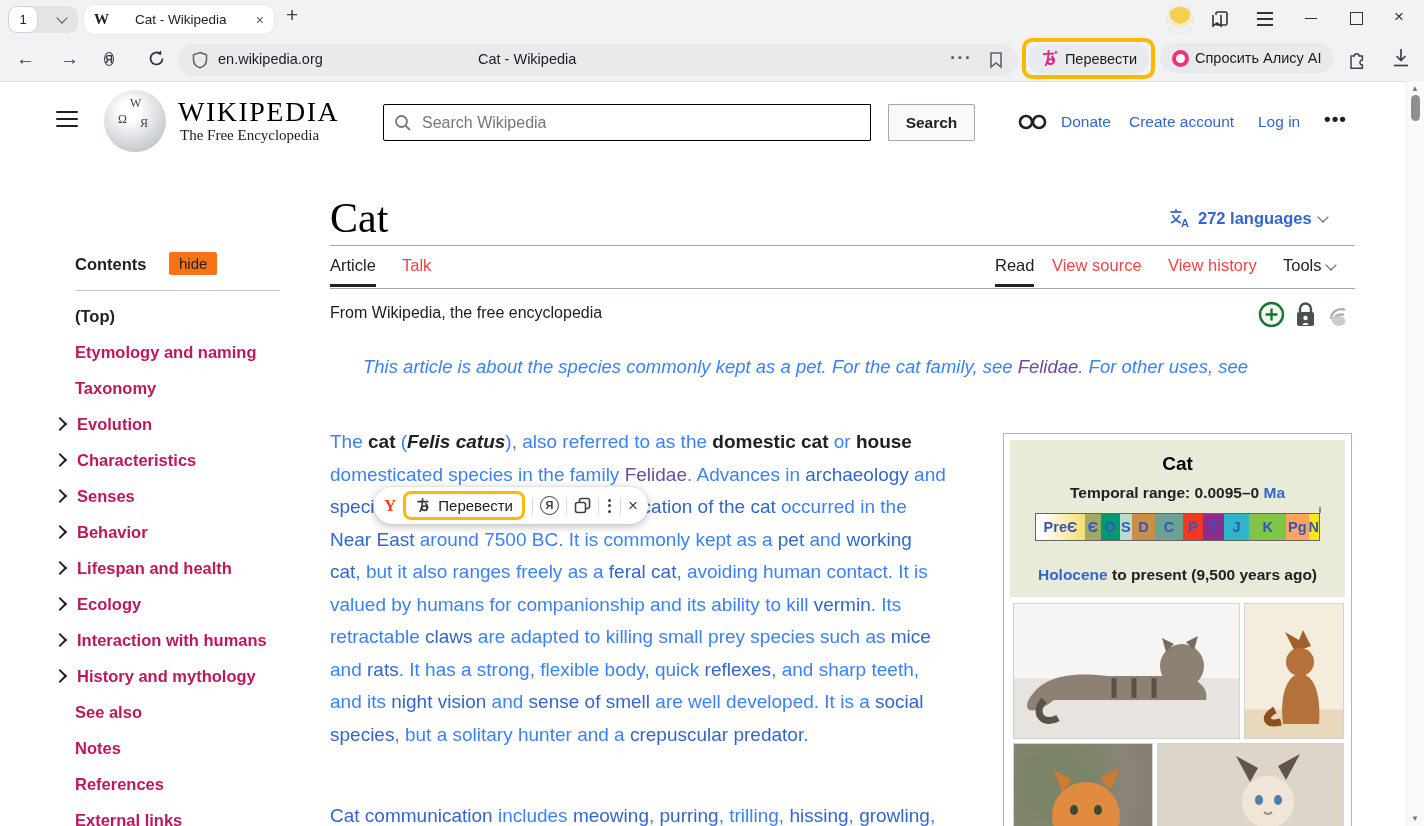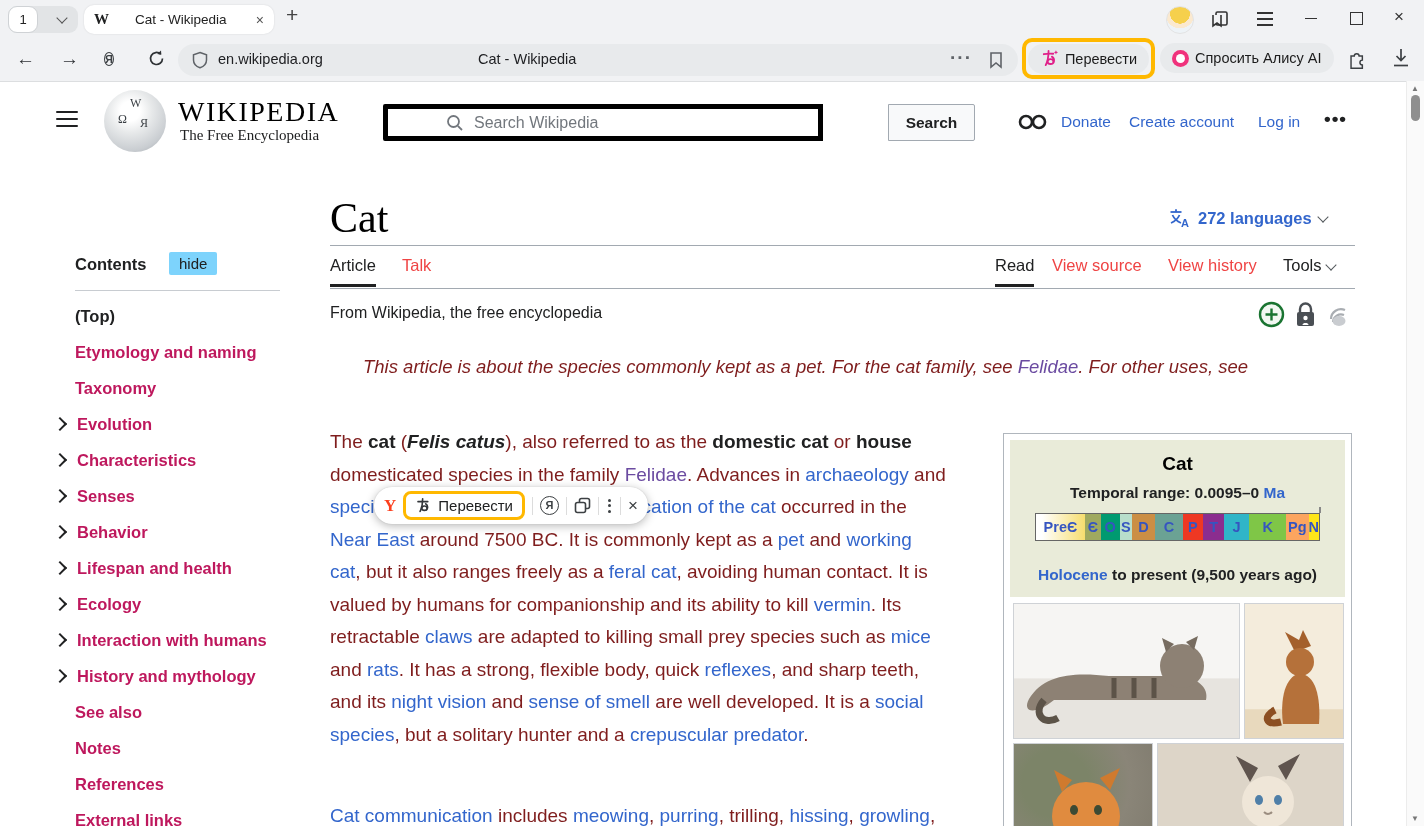--- a/index.html
+++ b/index.html
@@ -49,8 +49,8 @@
   .globe span{position:absolute;font-size:12px;}
   .wordmark{position:absolute;left:178px;top:96px;font-family:"Liberation Serif",serif;font-size:28px;letter-spacing:1.5px;color:#000;}
   .tagline{position:absolute;left:180px;top:127px;font-family:"Liberation Serif",serif;font-size:15px;color:#202122;}
-  .searchbox{position:absolute;left:383px;top:104px;width:440px;height:37px;border:5px solid #000000;border-radius:2px 0 0 2px;
-             box-sizing:border-box;background:#fff;display:flex;align-items:center;padding-left:48px;}
+  .searchbox{position:absolute;left:383px;top:104px;width:488px;height:37px;border:1px solid #000000;border-radius:2px 0 0 2px;
+             box-sizing:border-box;background:#fff;display:flex;align-items:center;}
   .searchbox input{border:none;outline:none;flex:1;font-size:16px;font-family:inherit;color:#202122;background:transparent;}
   .searchbox input::placeholder{color:#72777d;}
   .searchbtn{position:absolute;left:888px;top:104px;width:87px;height:37px;border:1px solid #a2a9b1;background:#f8f9fa;

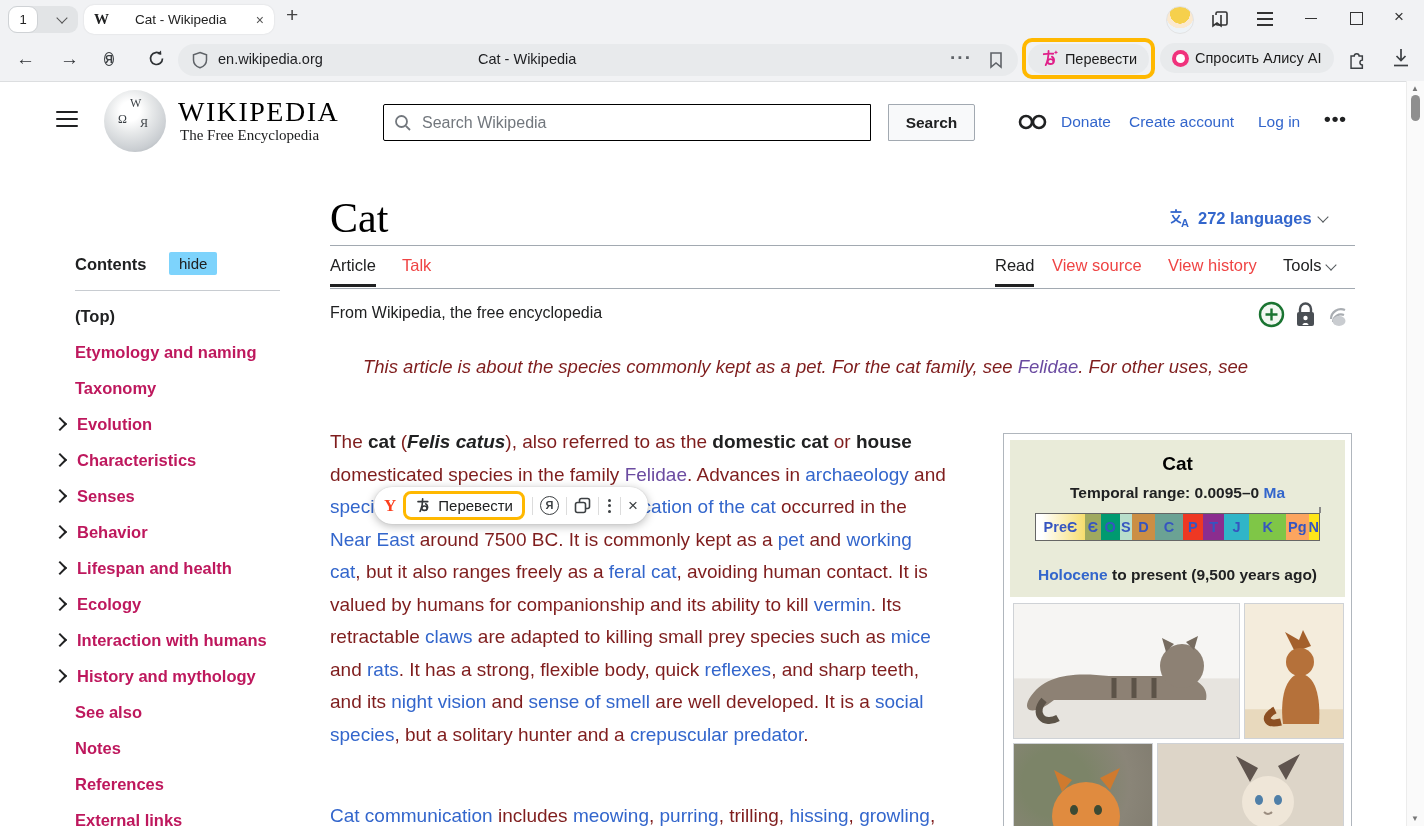--- a/index.html
+++ b/index.html
@@ -72,7 +72,7 @@
 
   
   .sb-title{position:absolute;left:75px;top:255px;font-size:16.5px;font-weight:bold;color:#202122;}
-  .hide-btn{position:absolute;left:169px;top:252px;background:#7dd3fc;border-radius:2px;padding:3px 10px;font-size:15px;color:#202122;}
+  .hide-btn{position:absolute;left:169px;top:252px;background:#f97316;border-radius:2px;padding:3px 10px;font-size:15px;color:#202122;}
   .sb-list{position:absolute;left:53px;top:298px;width:240px;}
   .sb-item{height:36px;display:flex;align-items:center;}
   .sb-chev{width:8px;height:8px;border-top:2px solid #202122;border-right:2px solid #202122;transform:rotate(45deg);margin:0 0 0 2px;}

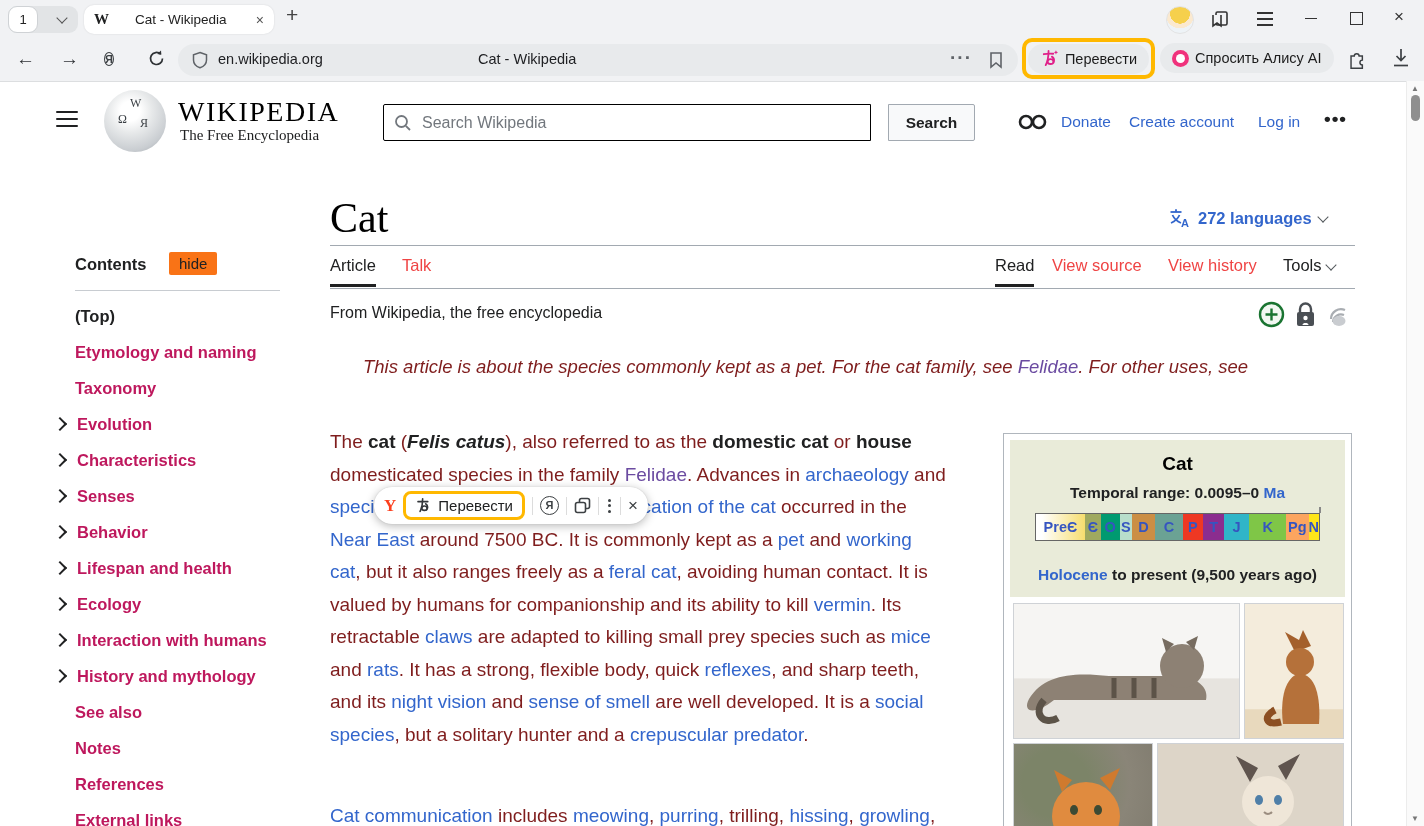--- a/index.html
+++ b/index.html
@@ -85,7 +85,7 @@
   .lead{position:absolute;left:330px;top:426px;width:690px;font-size:19px;}
   .second{position:absolute;left:330px;top:800px;width:690px;font-size:19px;}
   .txt-line{white-space:pre;height:32.5px;line-height:32.5px;}
-  .sg-p{color:#7f1d1d;margin-top:45px;} .sg-b{font-weight:bold;color:#202122;} .sg-bi{font-weight:bold;font-style:italic;color:#202122;}
+  .sg-p{color:#3b82f6;margin-top:45px;} .sg-b{font-weight:bold;color:#202122;} .sg-bi{font-weight:bold;font-style:italic;color:#202122;}
   .sg-l{color:#3366cc;} .sg-v{color:#6b4ba1;} .sg-sel{background:#2e6fe0;color:#fff;}
 
   

